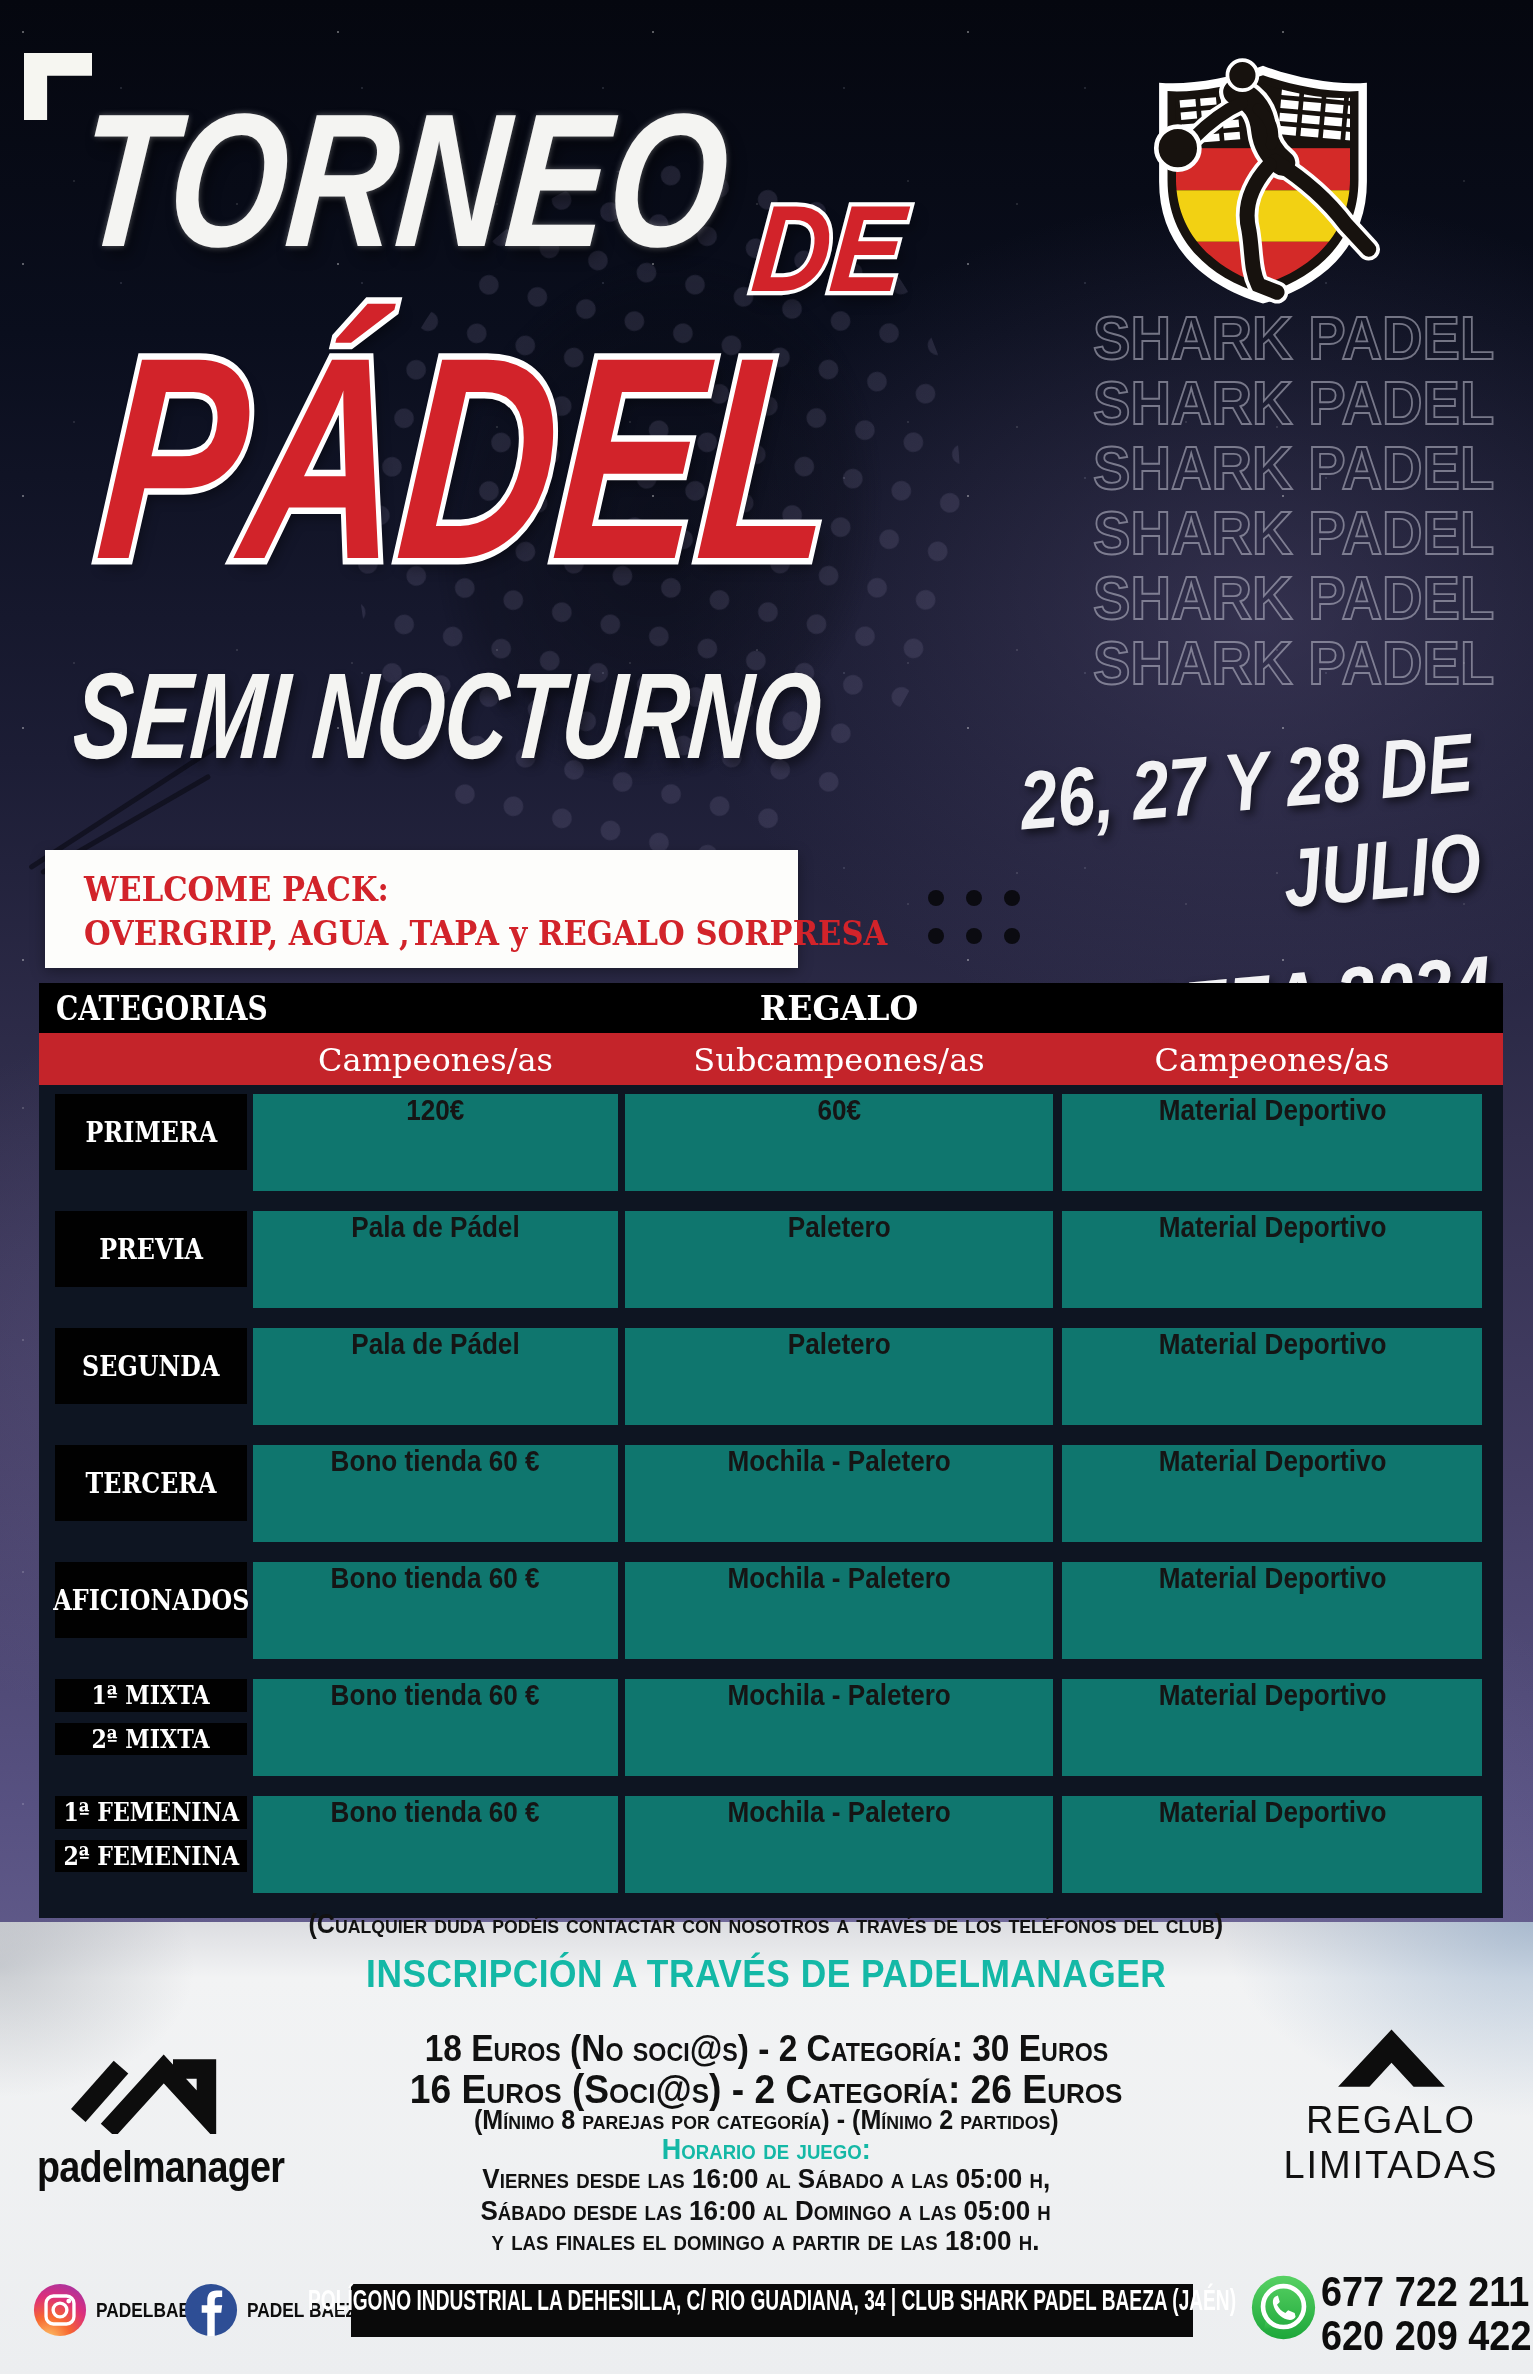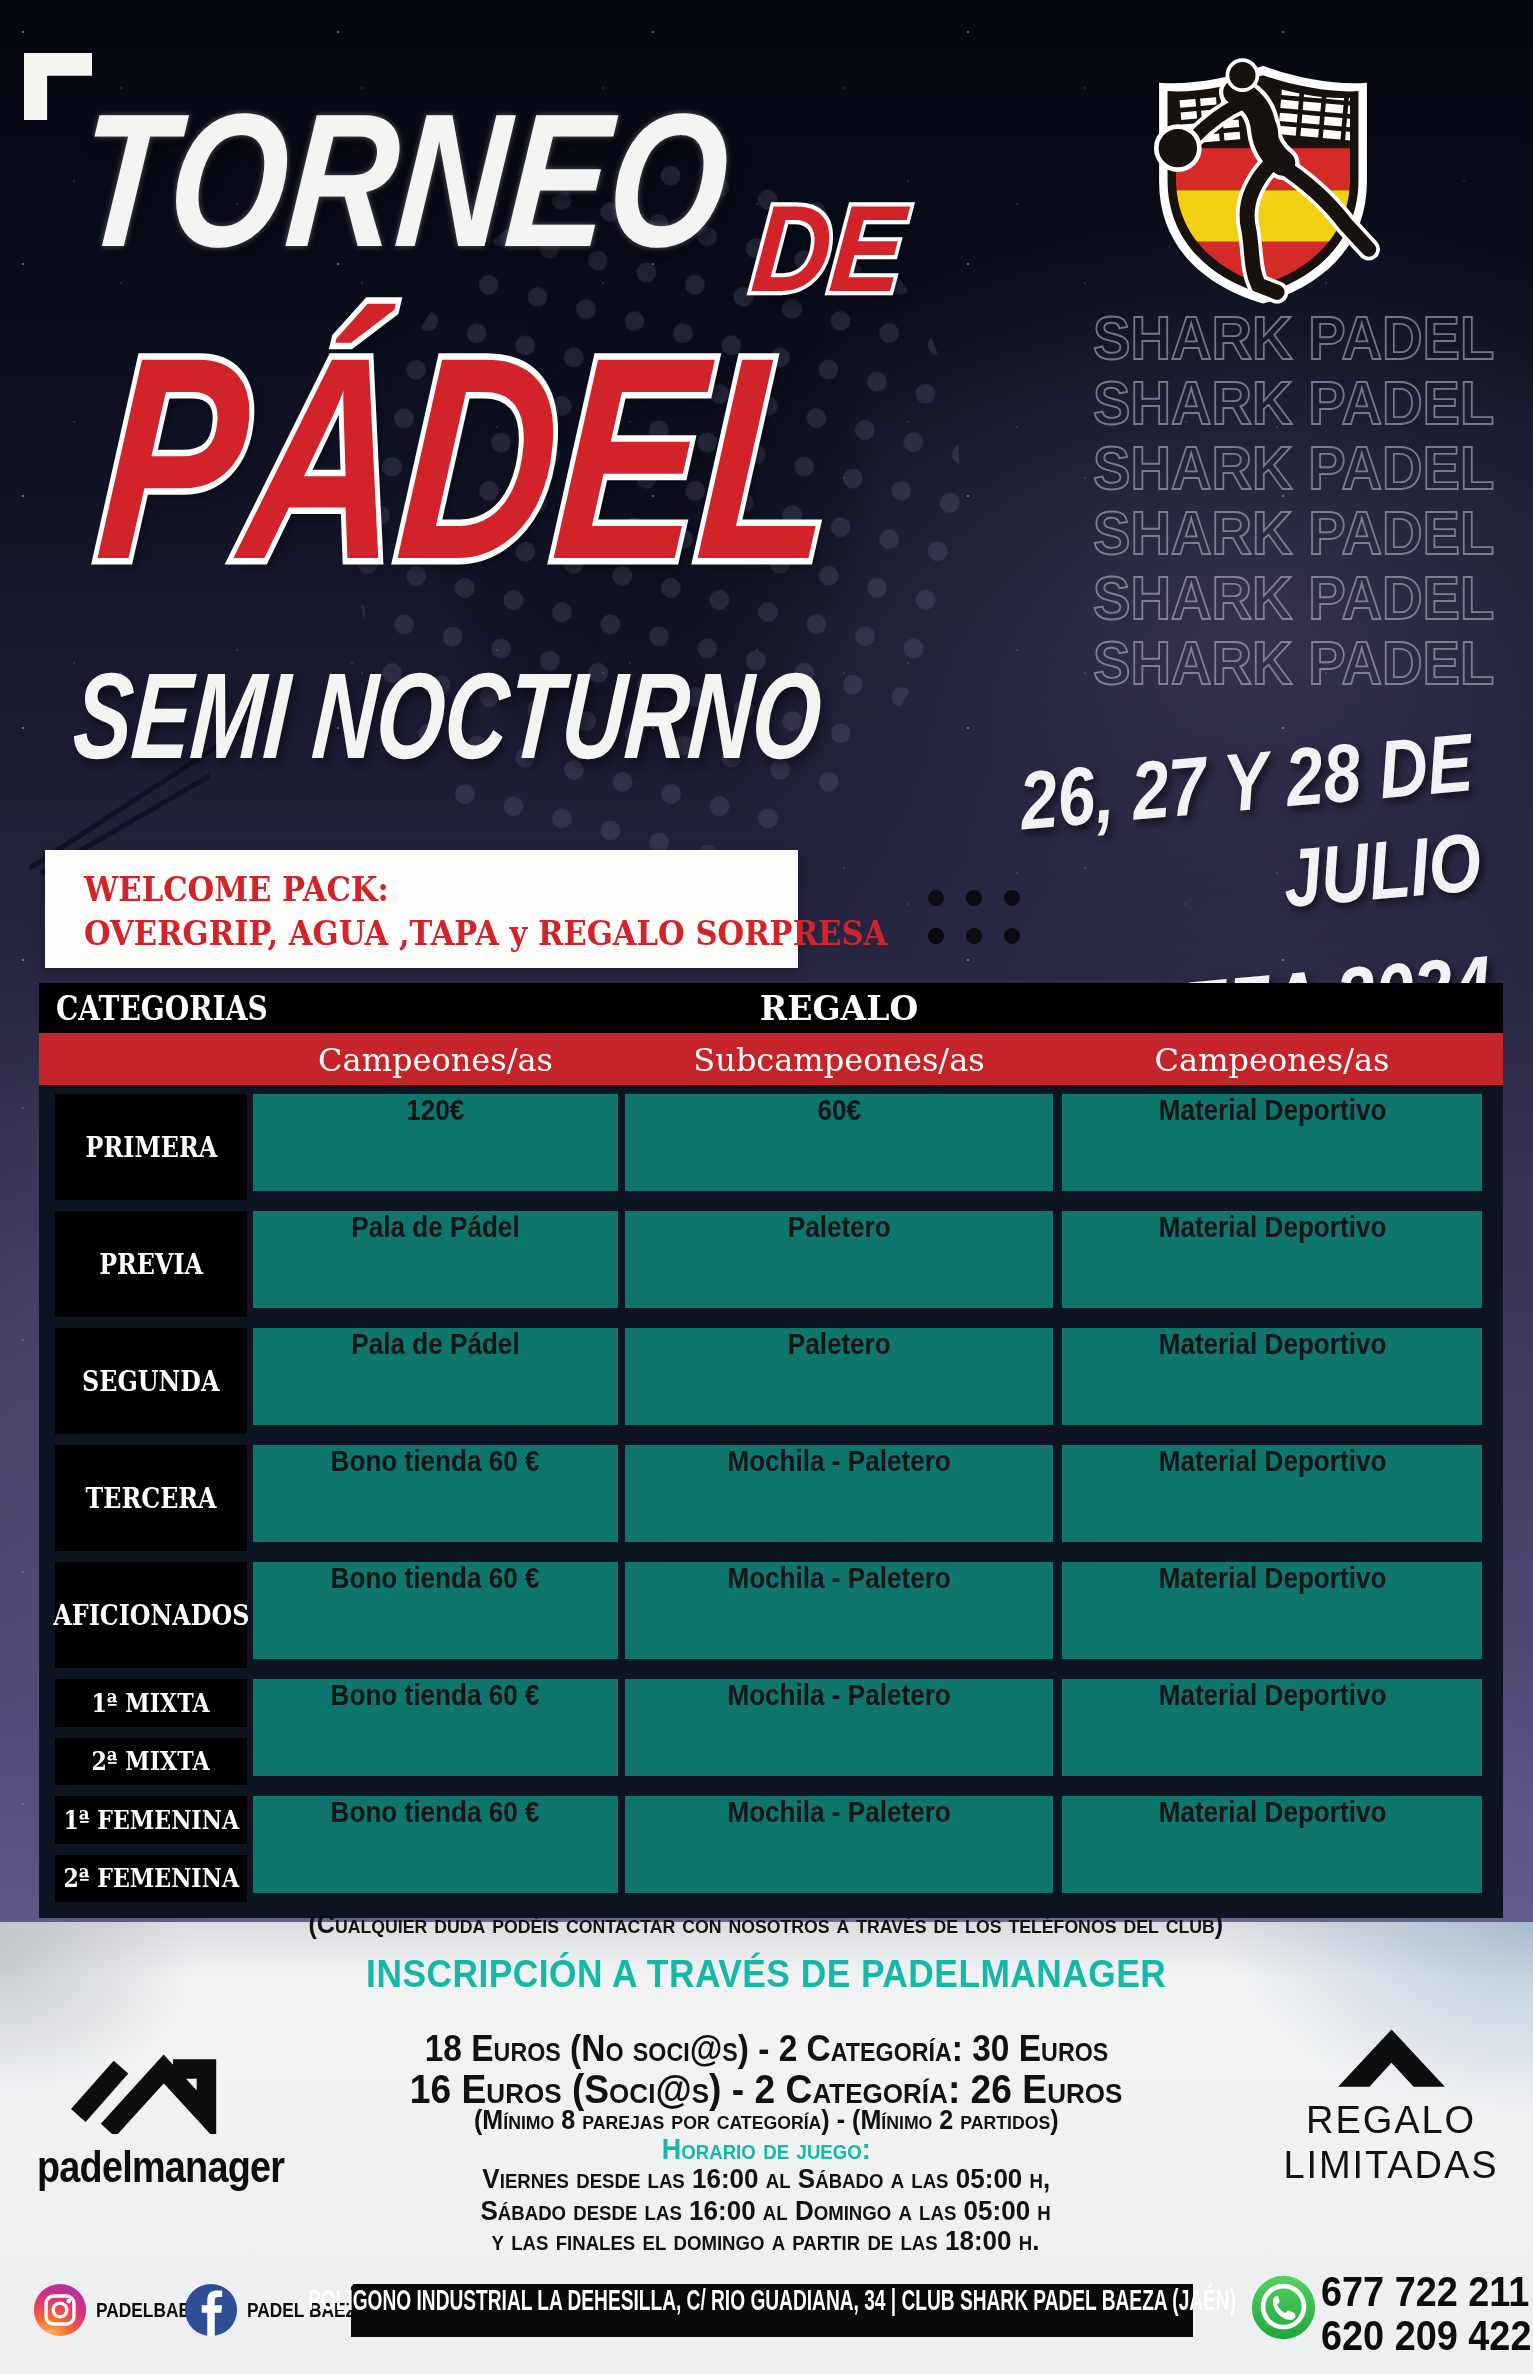--- a/index.html
+++ b/index.html
@@ -87,7 +87,7 @@
     color:#fff;font-family:"DejaVu Serif",serif;font-weight:normal;font-size:32px;}
   .col2{left:214px;width:365px;} .col3{left:586px;width:428px;} .col4{left:1023px;width:420px;}
   .trow{position:absolute;left:0;width:100%;height:106px;}
-  .cat{position:absolute;left:16px;width:192px;height:106px;display:flex;
+  .cat{position:absolute;left:16px;width:192px;height:76px;display:flex;
     flex-direction:column;gap:11px;border-radius:7px;}
   .cat-sub{flex:1;background:#010101;display:flex;align-items:center;justify-content:center;}
   .cat-sub span{color:#fff;font-family:"DejaVu Serif",serif;font-weight:bold;

